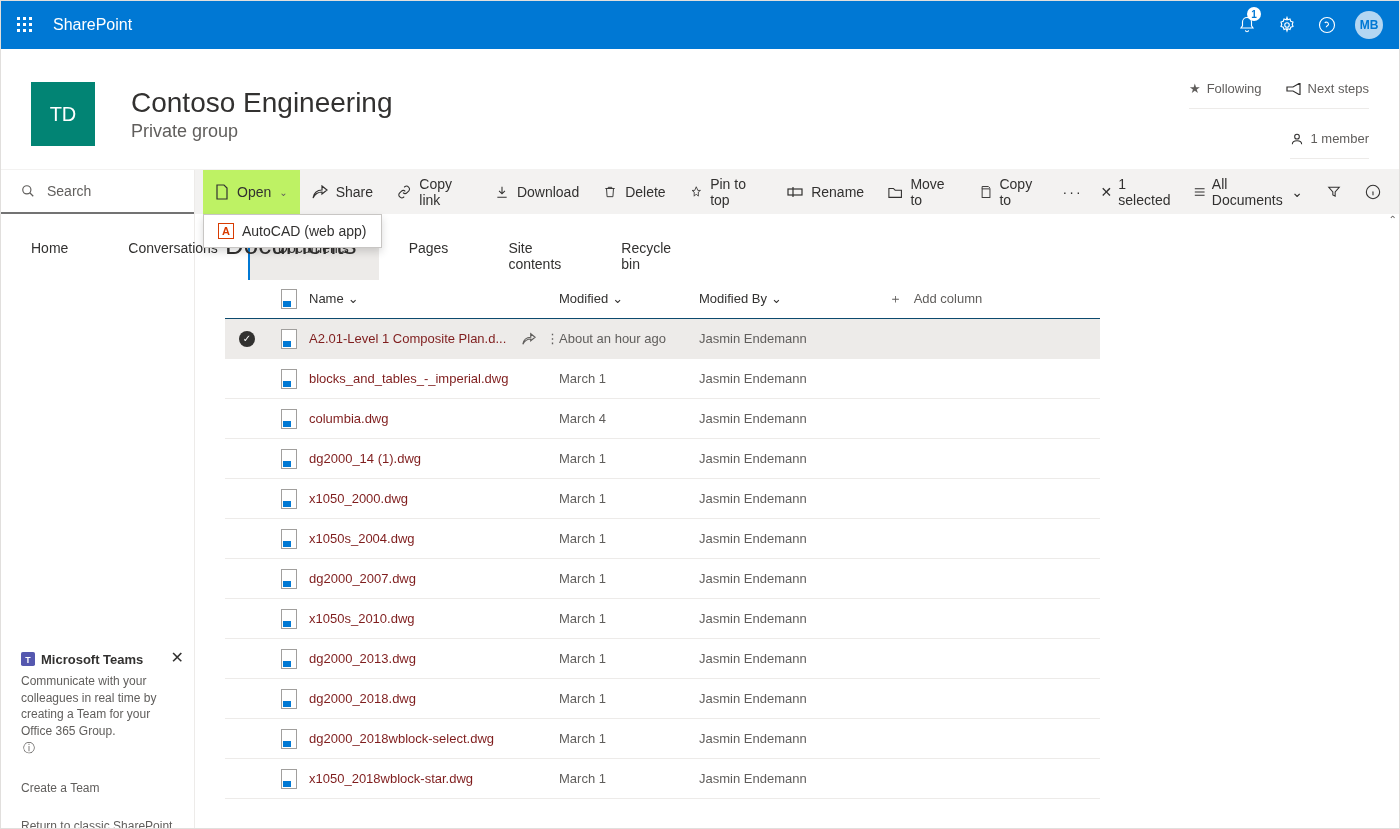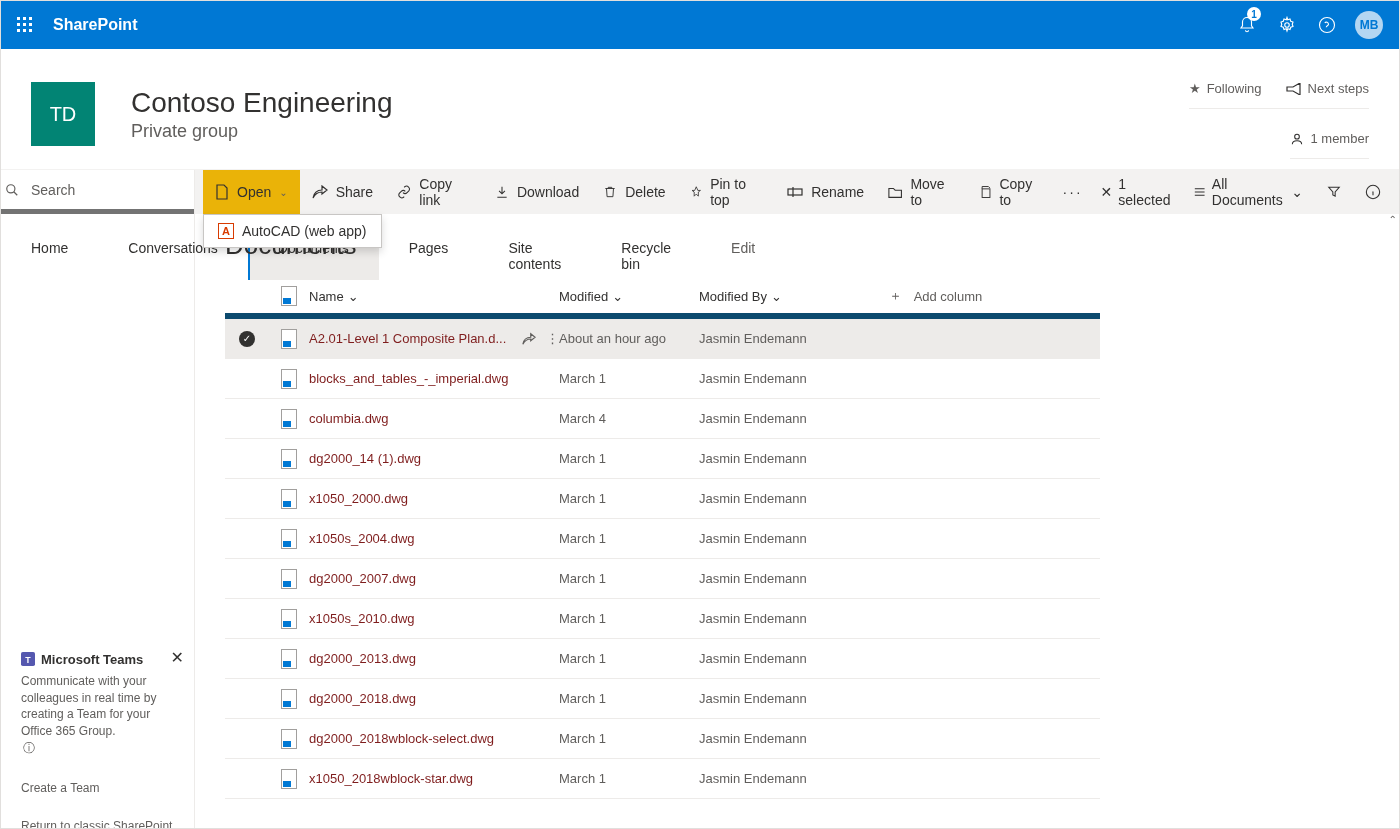--- a/index.html
+++ b/index.html
@@ -7,7 +7,7 @@
 
 .suitebar{height:48px;background:#0078d4;color:#fff;display:flex;align-items:center;padding:0 8px}
 .waffle{width:32px;height:32px;display:flex;align-items:center;justify-content:center;cursor:pointer}
-.brand{font-size:16px;font-weight:700;margin-left:12px}
+.brand{font-size:16px;font-weight:400;margin-left:12px}
 .suite-spacer{flex:1}
 .suite-btn{width:40px;height:48px;display:flex;align-items:center;justify-content:center;cursor:pointer;position:relative}
 .badge{position:absolute;top:6px;right:6px;background:#fff;color:#0078d4;border-radius:8px;font-size:10px;min-width:14px;height:14px;display:flex;align-items:center;justify-content:center;font-weight:600}

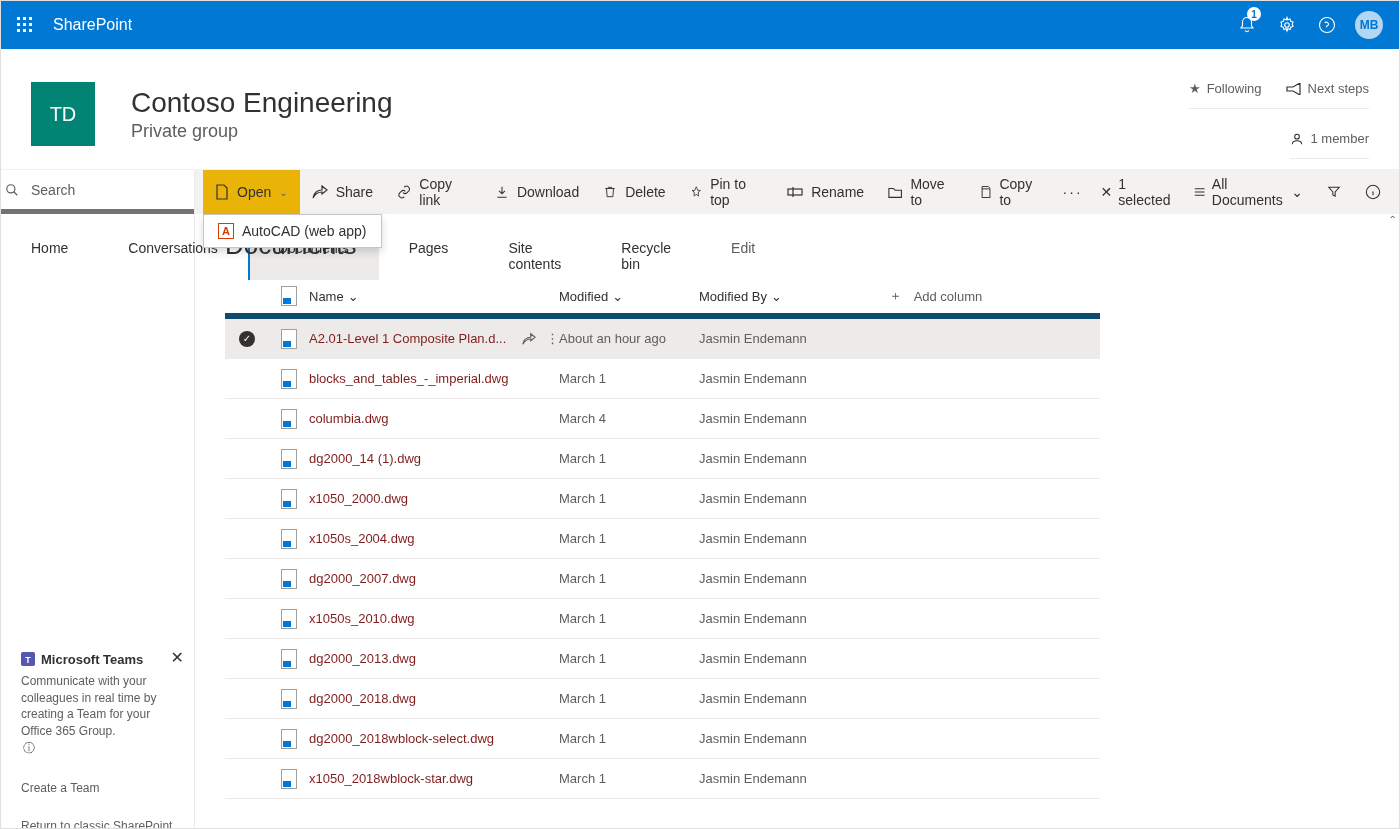--- a/index.html
+++ b/index.html
@@ -26,7 +26,7 @@
 .content{display:flex;height:calc(100% - 48px - 100px)}
 
 .leftcol{width:194px;border-right:1px solid #edebe9;display:flex;flex-direction:column}
-.searchbox{height:44px;display:flex;align-items:center;padding:0 4px;border-bottom:5px solid #737373;color:#605e5c;font-size:14px;gap:12px}
+.searchbox{height:44px;display:flex;align-items:center;padding:0 20px;border-bottom:2px solid #737373;color:#605e5c;font-size:14px;gap:12px}
 .nav{padding:18px 0;display:flex;flex-direction:row}
 .navitem{padding:8px 30px;font-size:14px;color:#323130;cursor:pointer}
 .navitem.sel{background:#edebe9;border-left:2px solid #0078d4;padding-left:28px}

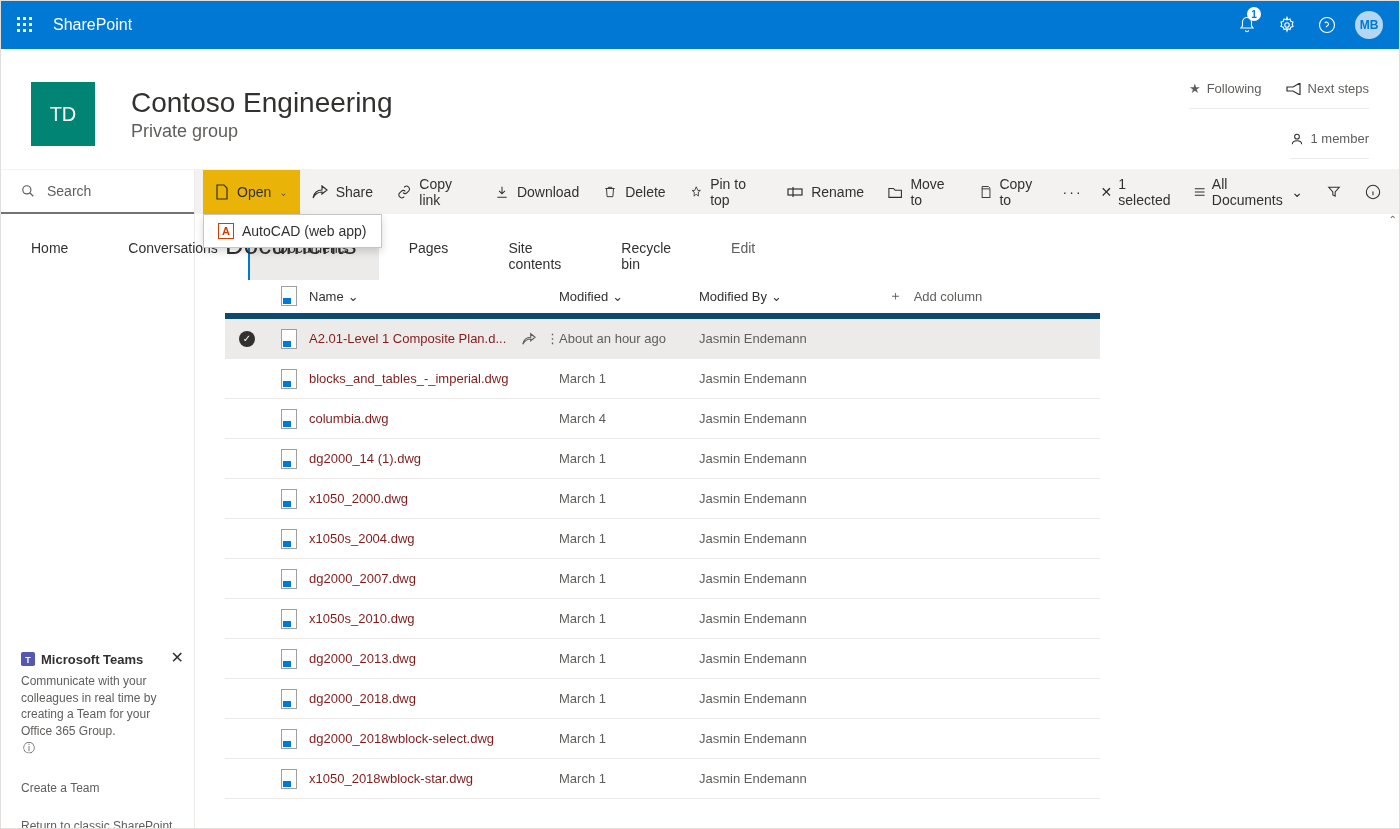--- a/index.html
+++ b/index.html
@@ -42,7 +42,7 @@
 
 .cmdbar{height:44px;background:#f3f2f1;display:flex;align-items:center;padding:0 8px;font-size:14px;color:#323130}
 .cmd{display:flex;align-items:center;gap:8px;padding:0 12px;height:44px;cursor:pointer}
-.cmd.open{background:#eab308;position:relative}
+.cmd.open{background:#bef264;position:relative}
 .cmd .chev{font-size:10px;color:#605e5c}
 .cmdspacer{flex:1}
 .rightcmds{display:flex;align-items:center;gap:4px}

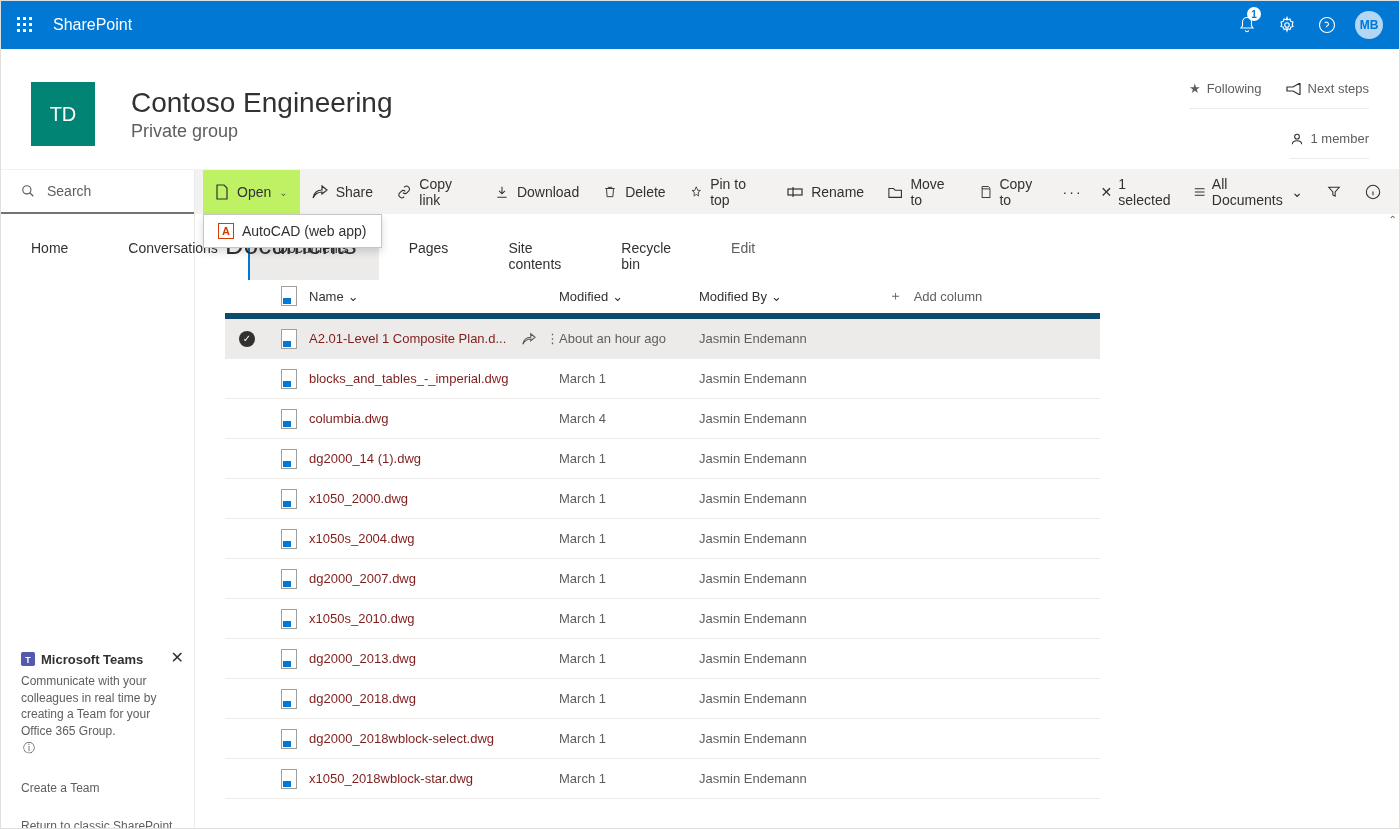--- a/index.html
+++ b/index.html
@@ -160,7 +160,6 @@
         <div class="navitem">Pages</div>
         <div class="navitem">Site contents</div>
         <div class="navitem">Recycle bin</div>
-        <div class="navitem edit">Edit</div>
       </div>
     <div class="left-spacer"></div>
     <div class="promo">

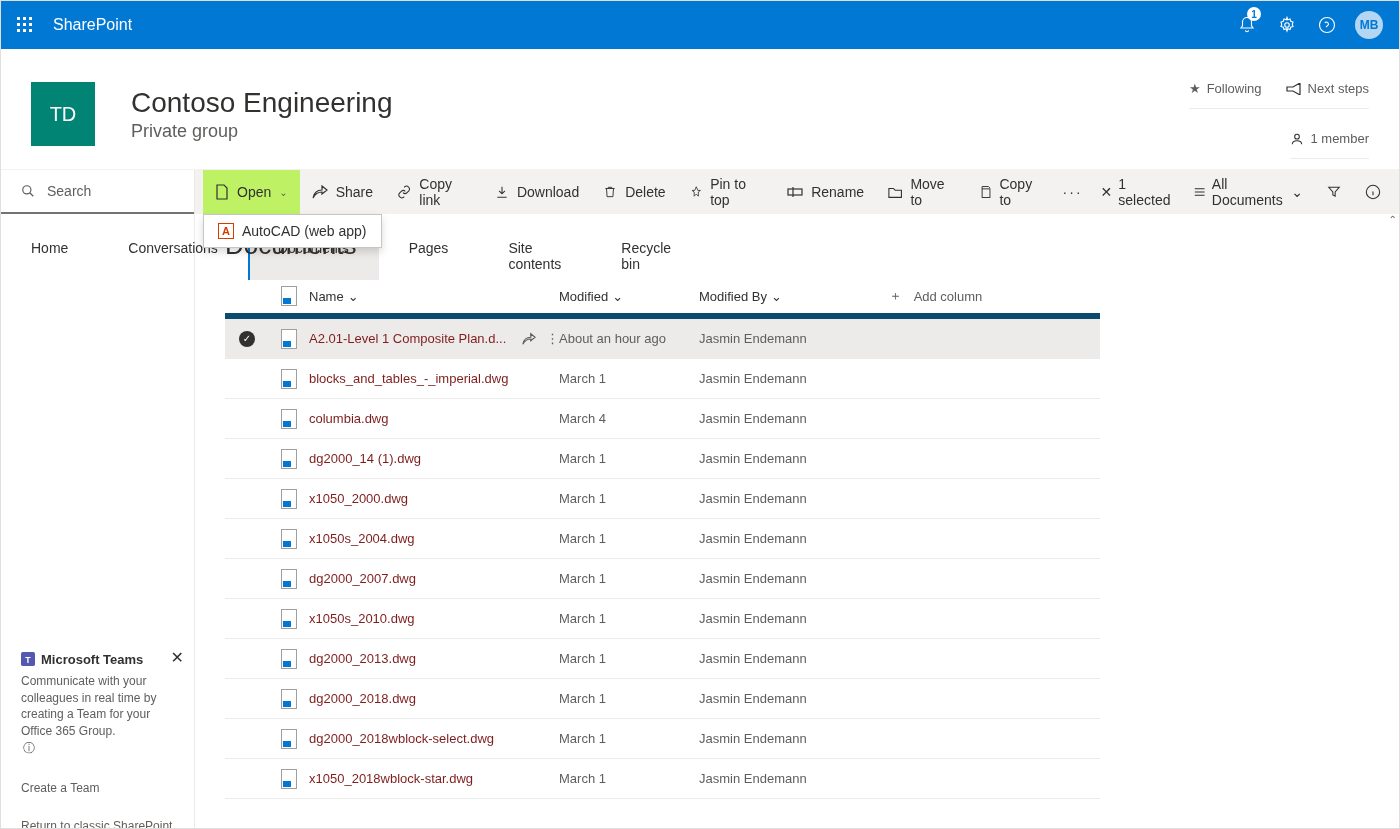--- a/index.html
+++ b/index.html
@@ -55,7 +55,7 @@
 .listwrap h2{font-size:26px;font-weight:300;margin-bottom:18px}
 .table{width:875px}
 .hdr,.row{display:grid;grid-template-columns:44px 40px 250px 140px 190px 160px;align-items:center;height:40px;font-size:13px;border-bottom:1px solid #edebe9}
-.hdr{color:#323130;font-weight:400;border-bottom:6px solid #0c4a6e}
+.hdr{color:#323130;font-weight:400;border-bottom:1px solid #0c4a6e}
 .hdr .h{display:flex;align-items:center;gap:4px;cursor:pointer}
 .hdr .add{color:#605e5c}
 .row{color:#605e5c;cursor:pointer}

